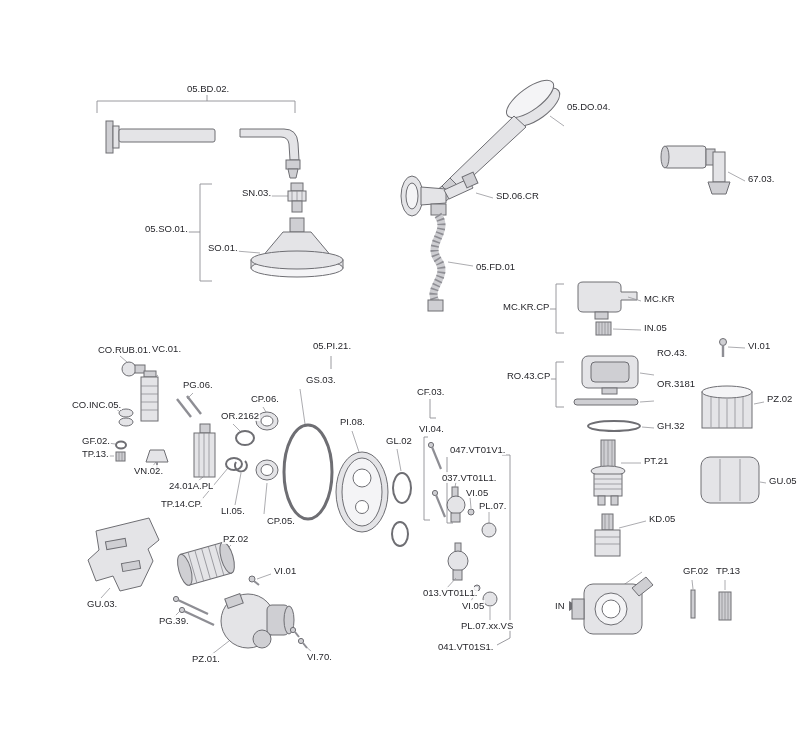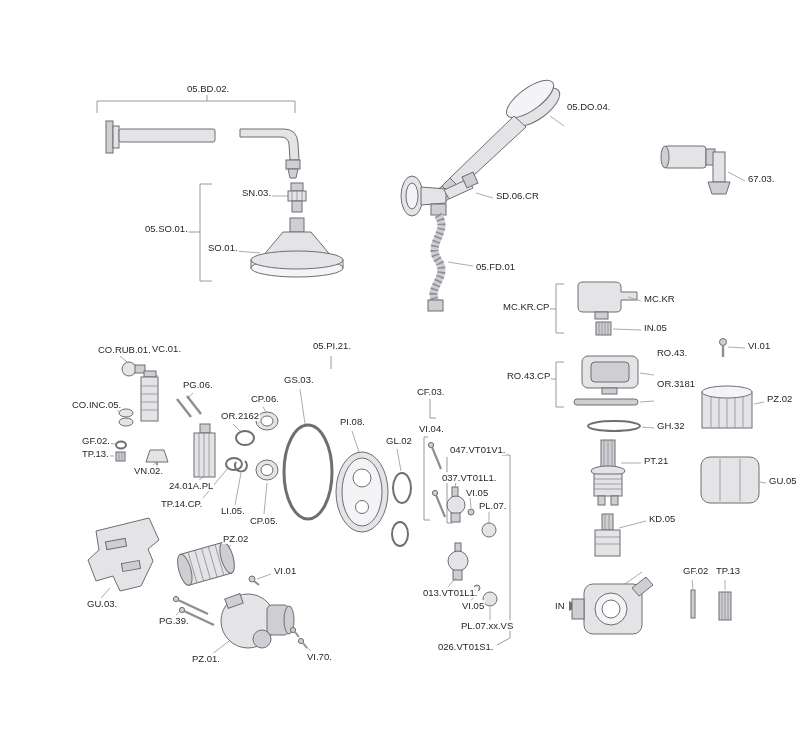--- a/index.html
+++ b/index.html
@@ -354,7 +354,7 @@
   <span class="lbl" style="left:160px;top:498px">TP.14.CP.</span>
   <span class="lbl" style="left:220px;top:410px">OR.2162</span>
   <span class="lbl" style="left:250px;top:393px">CP.06.</span>
-  <span class="lbl" style="left:283px;top:374px">GS.03.</span>
+  <span class="lbl" style="left:305px;top:374px">GS.03.</span>
   <span class="lbl" style="left:312px;top:340px">05.PI.21.</span>
   <span class="lbl" style="left:249px;top:515px">CP.05.</span>
   <span class="lbl" style="left:220px;top:505px">LI.05.</span>

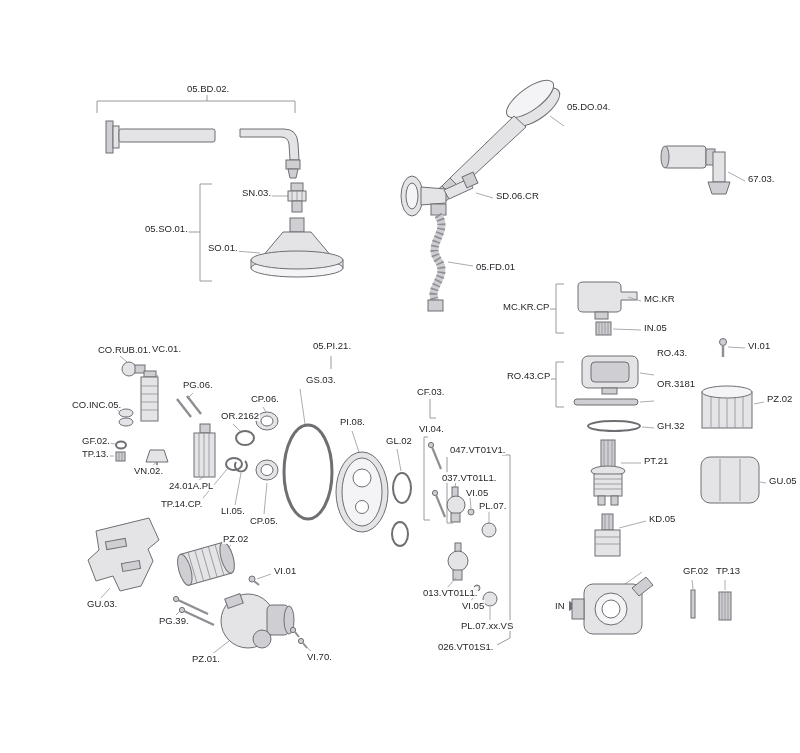--- a/index.html
+++ b/index.html
@@ -356,7 +356,7 @@
   <span class="lbl" style="left:250px;top:393px">CP.06.</span>
   <span class="lbl" style="left:305px;top:374px">GS.03.</span>
   <span class="lbl" style="left:312px;top:340px">05.PI.21.</span>
-  <span class="lbl" style="left:249px;top:515px">CP.05.</span>
+  <span class="lbl" style="left:266px;top:515px">CP.05.</span>
   <span class="lbl" style="left:220px;top:505px">LI.05.</span>
   <span class="lbl" style="left:339px;top:416px">PI.08.</span>
   <span class="lbl" style="left:385px;top:435px">GL.02</span>

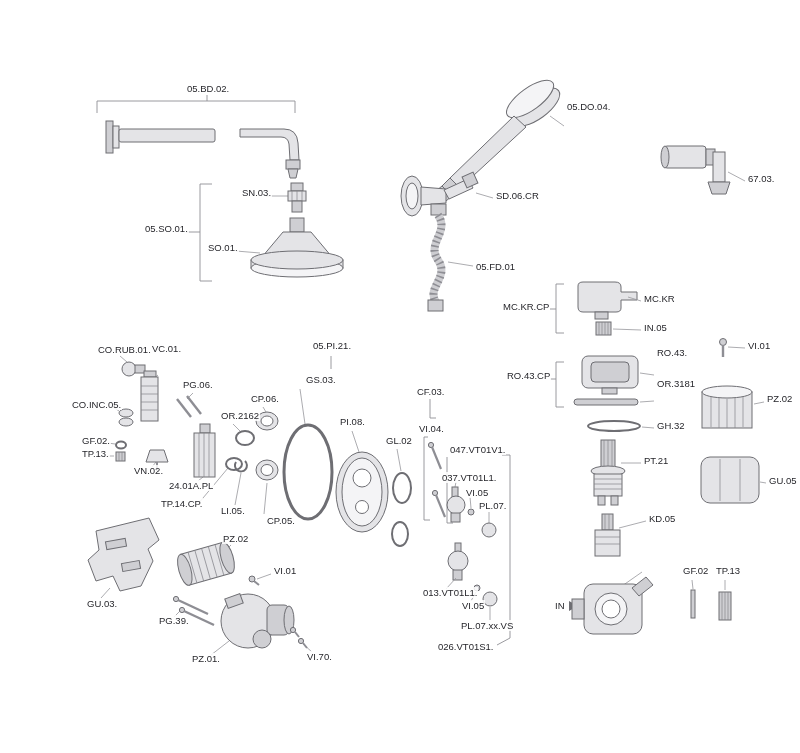--- a/index.html
+++ b/index.html
@@ -369,7 +369,7 @@
   <span class="lbl" style="left:422px;top:587px">013.VT01L1.</span>
   <span class="lbl" style="left:461px;top:600px">VI.05</span>
   <span class="lbl" style="left:460px;top:620px">PL.07.xx.VS</span>
-  <span class="lbl" style="left:437px;top:641px">026.VT01S1.</span>
+  <span class="lbl" style="left:437px;top:641px">041.VT01S1.</span>
   <span class="lbl" style="left:86px;top:598px">GU.03.</span>
   <span class="lbl" style="left:222px;top:533px">PZ.02</span>
   <span class="lbl" style="left:273px;top:565px">VI.01</span>

